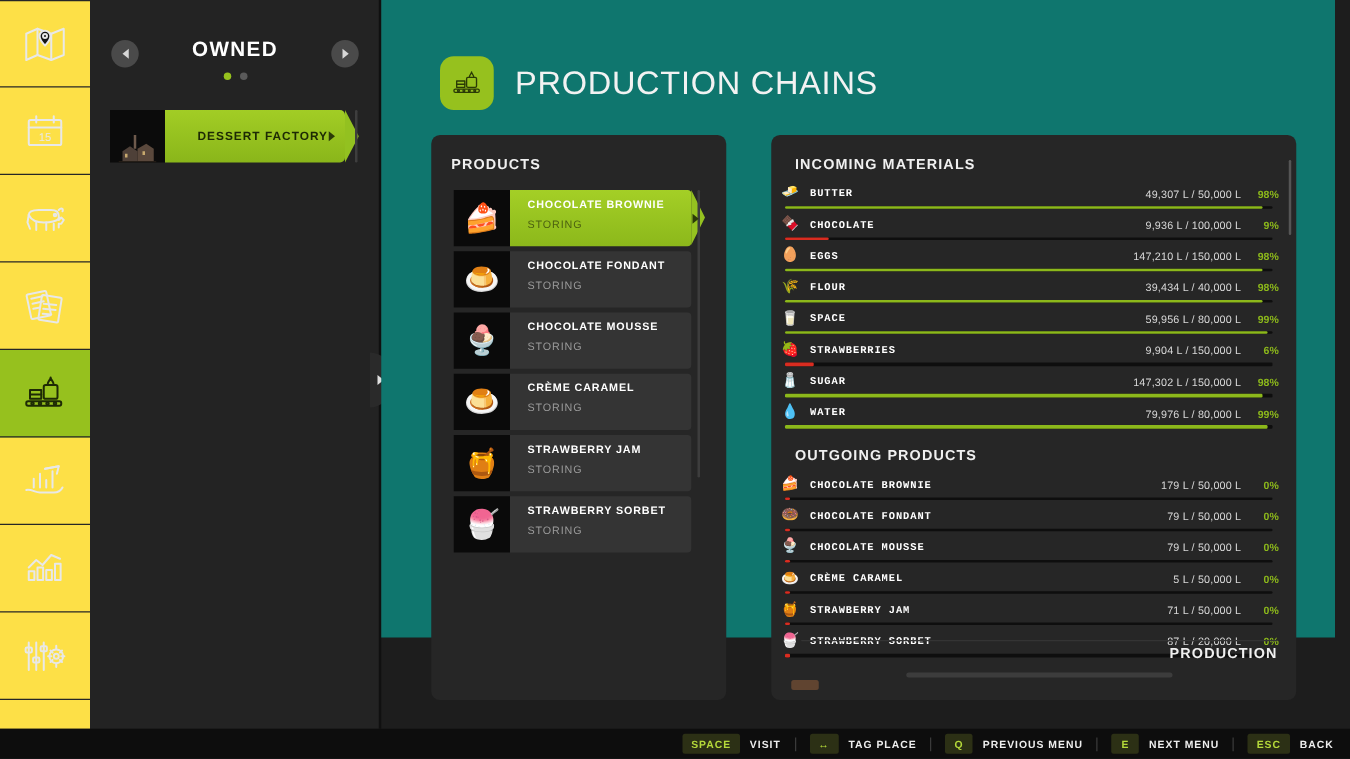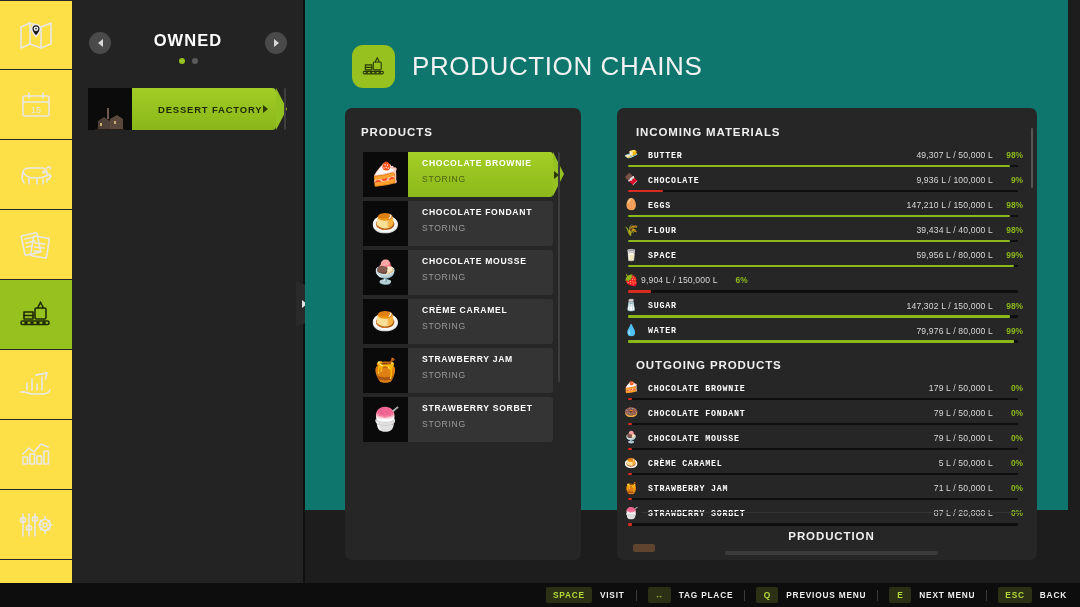--- a/index.html
+++ b/index.html
@@ -530,6 +530,7 @@
           <div class="mat-row">
             <div class="mat-top">
               <span class="mat-ico">🍓</span>
+              <span class="mat-name">STRAWBERRIES</span>
               <span class="mat-amt">9,904 L / 150,000 L</span>
               <span class="mat-pct">6%</span>
             </div>

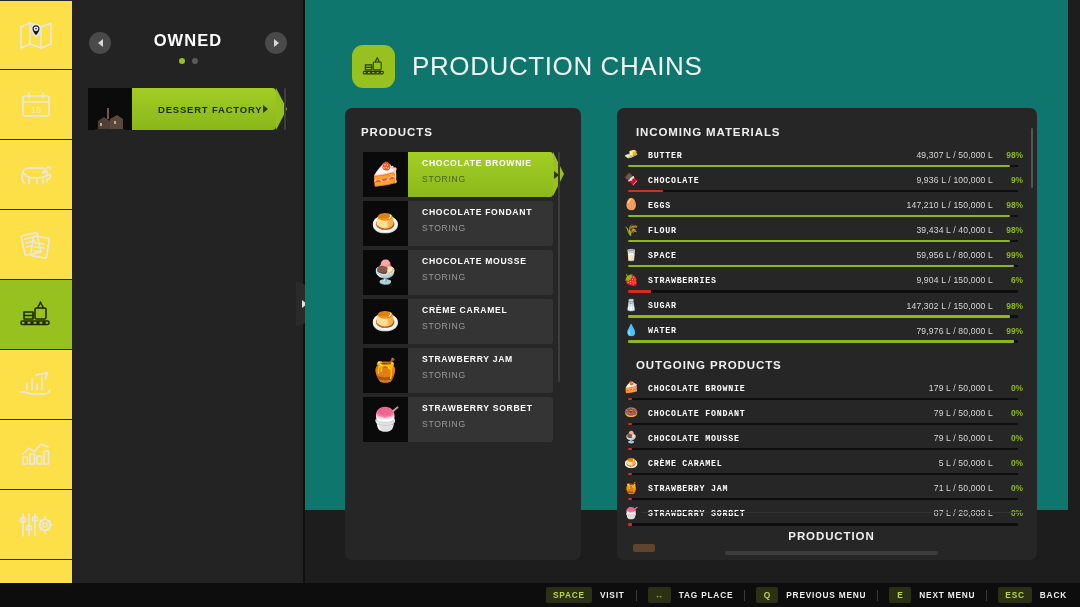--- a/index.html
+++ b/index.html
@@ -195,8 +195,8 @@
 
   .prod-sect { position:absolute; left:24px; right:15px; top:404px; }
   .prod-sep { height:1px; background:#343434; }
-  .prod-label { text-align:center; color:#f0f0f0; font-size:11.5px;
-                font-weight:bold; letter-spacing:.9px; margin-top:17px; }
+  .prod-label { text-align:right; color:#f0f0f0; font-size:11.5px;
+                font-weight:bold; letter-spacing:.9px; margin-top:4px; }
   .prod-bar { margin:9px auto 0; width:213px; height:4px;
               background:#3c3c3c; border-radius:2px; }
   .prod-peek { position:absolute; left:16px; top:436px; width:22px;

